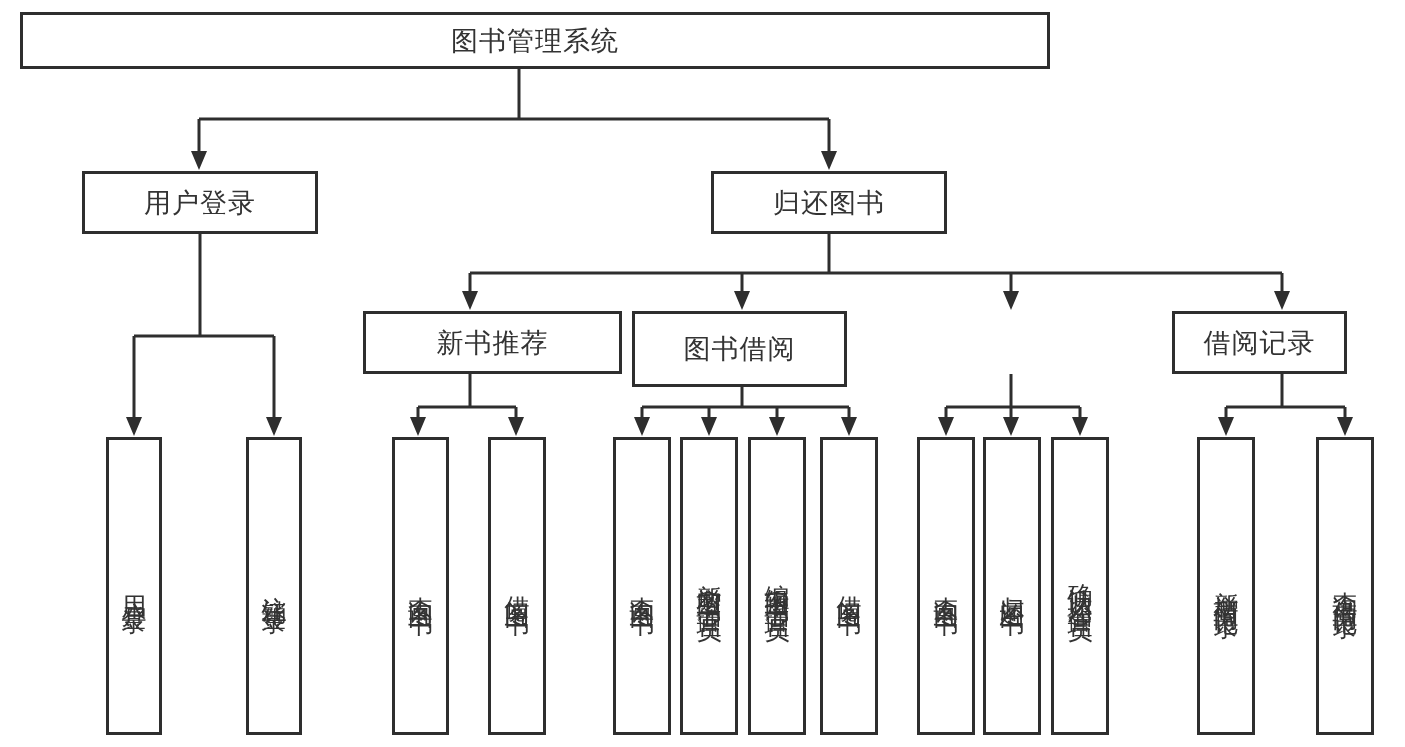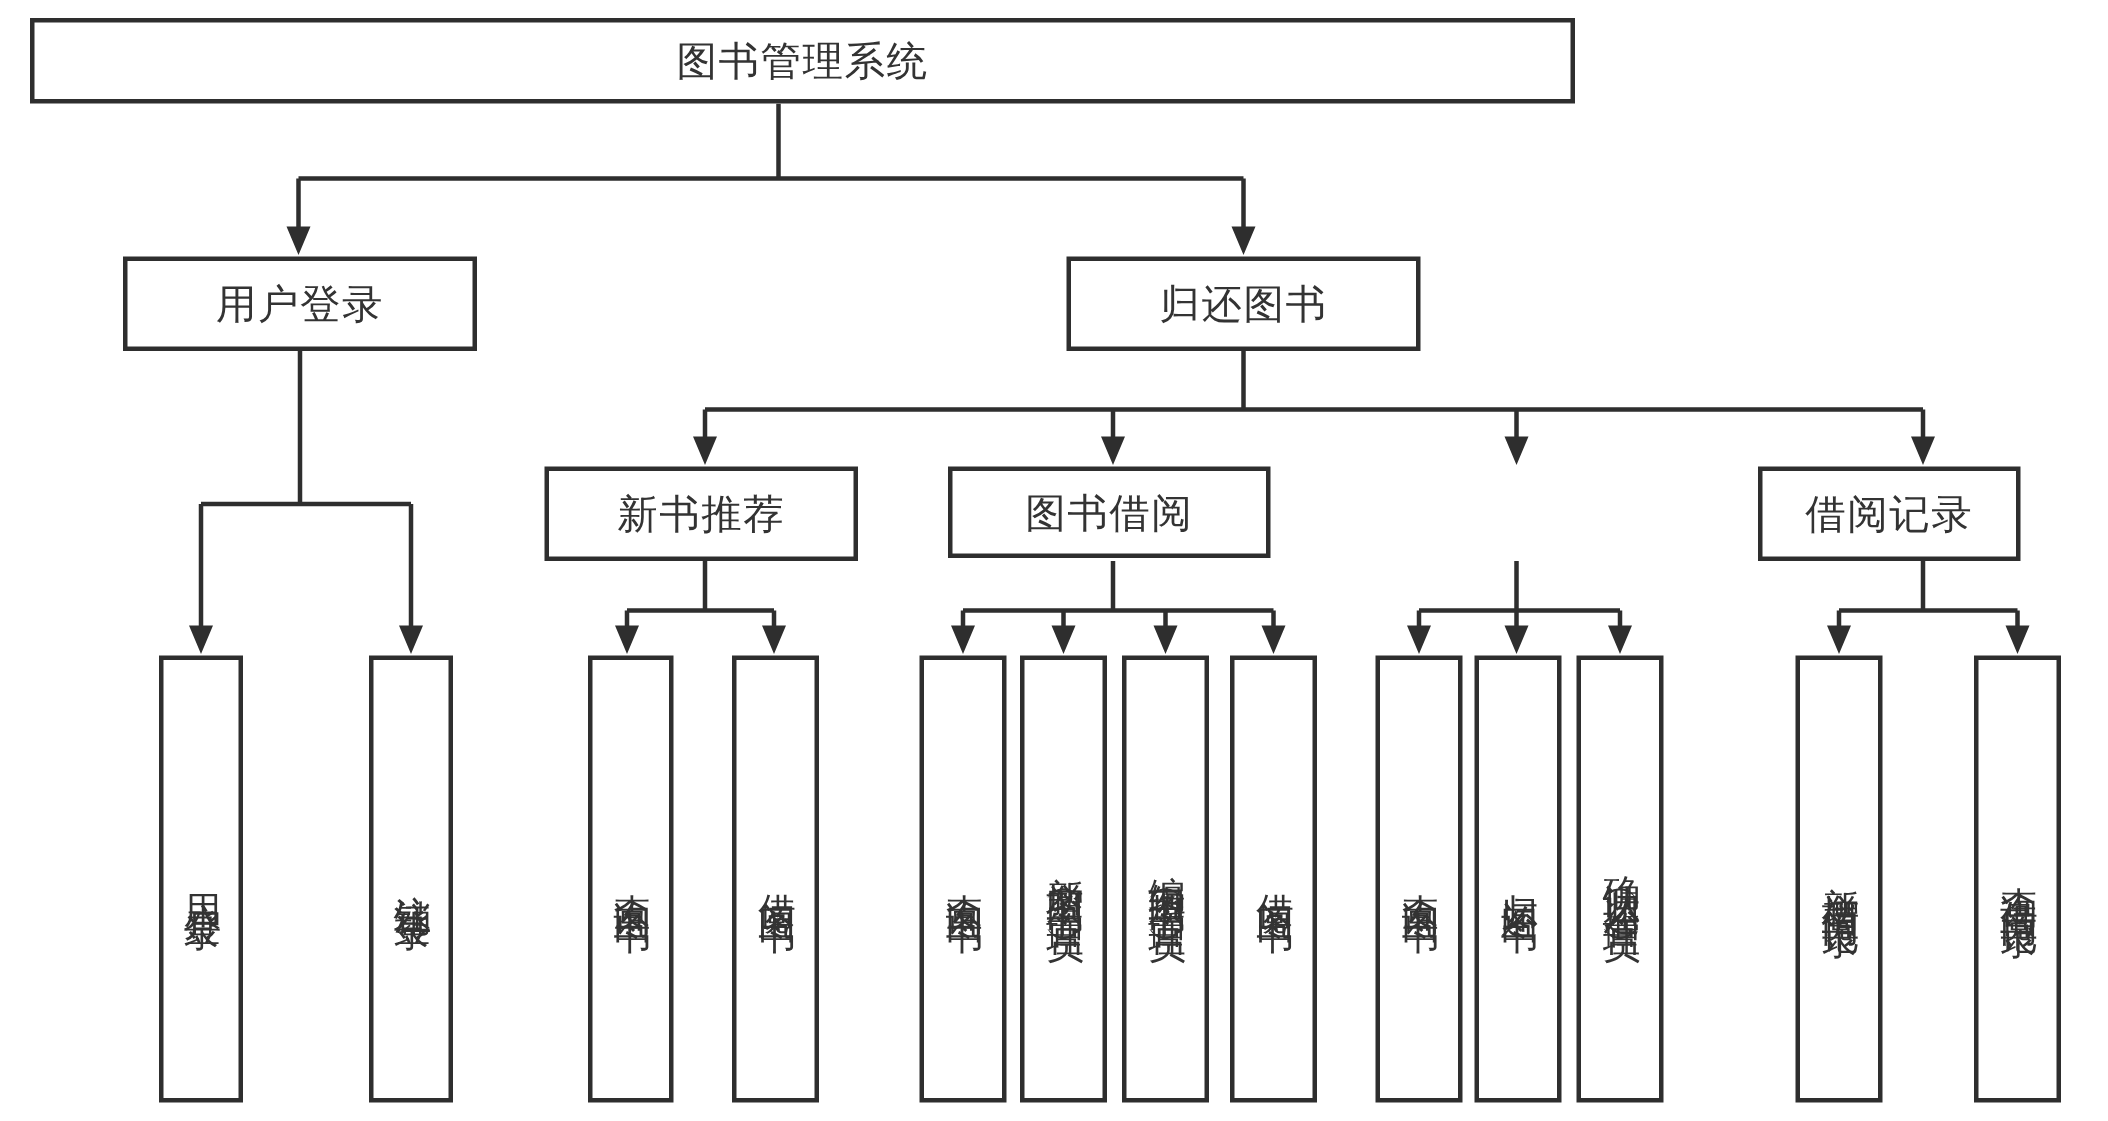--- a/index.html
+++ b/index.html
@@ -109,7 +109,7 @@
   <div class="node h-node" style="left:82px; top:171px; width:236px; height:63px;">用户登录</div>
   <div class="node h-node" style="left:711px; top:171px; width:236px; height:63px;">归还图书</div>
 
-  <div class="node h-node" style="left:363px; top:311px; width:209px; height:63px;">新书推荐</div>
+  <div class="node h-node" style="left:363px; top:311px; width:259px; height:63px;">新书推荐</div>
   <div class="node h-node" style="left:632px; top:311px; width:215px; height:61px;">图书借阅</div>
   <div class="node h-node" style="left:1172px; top:311px; width:175px; height:63px;">借阅记录</div>
 

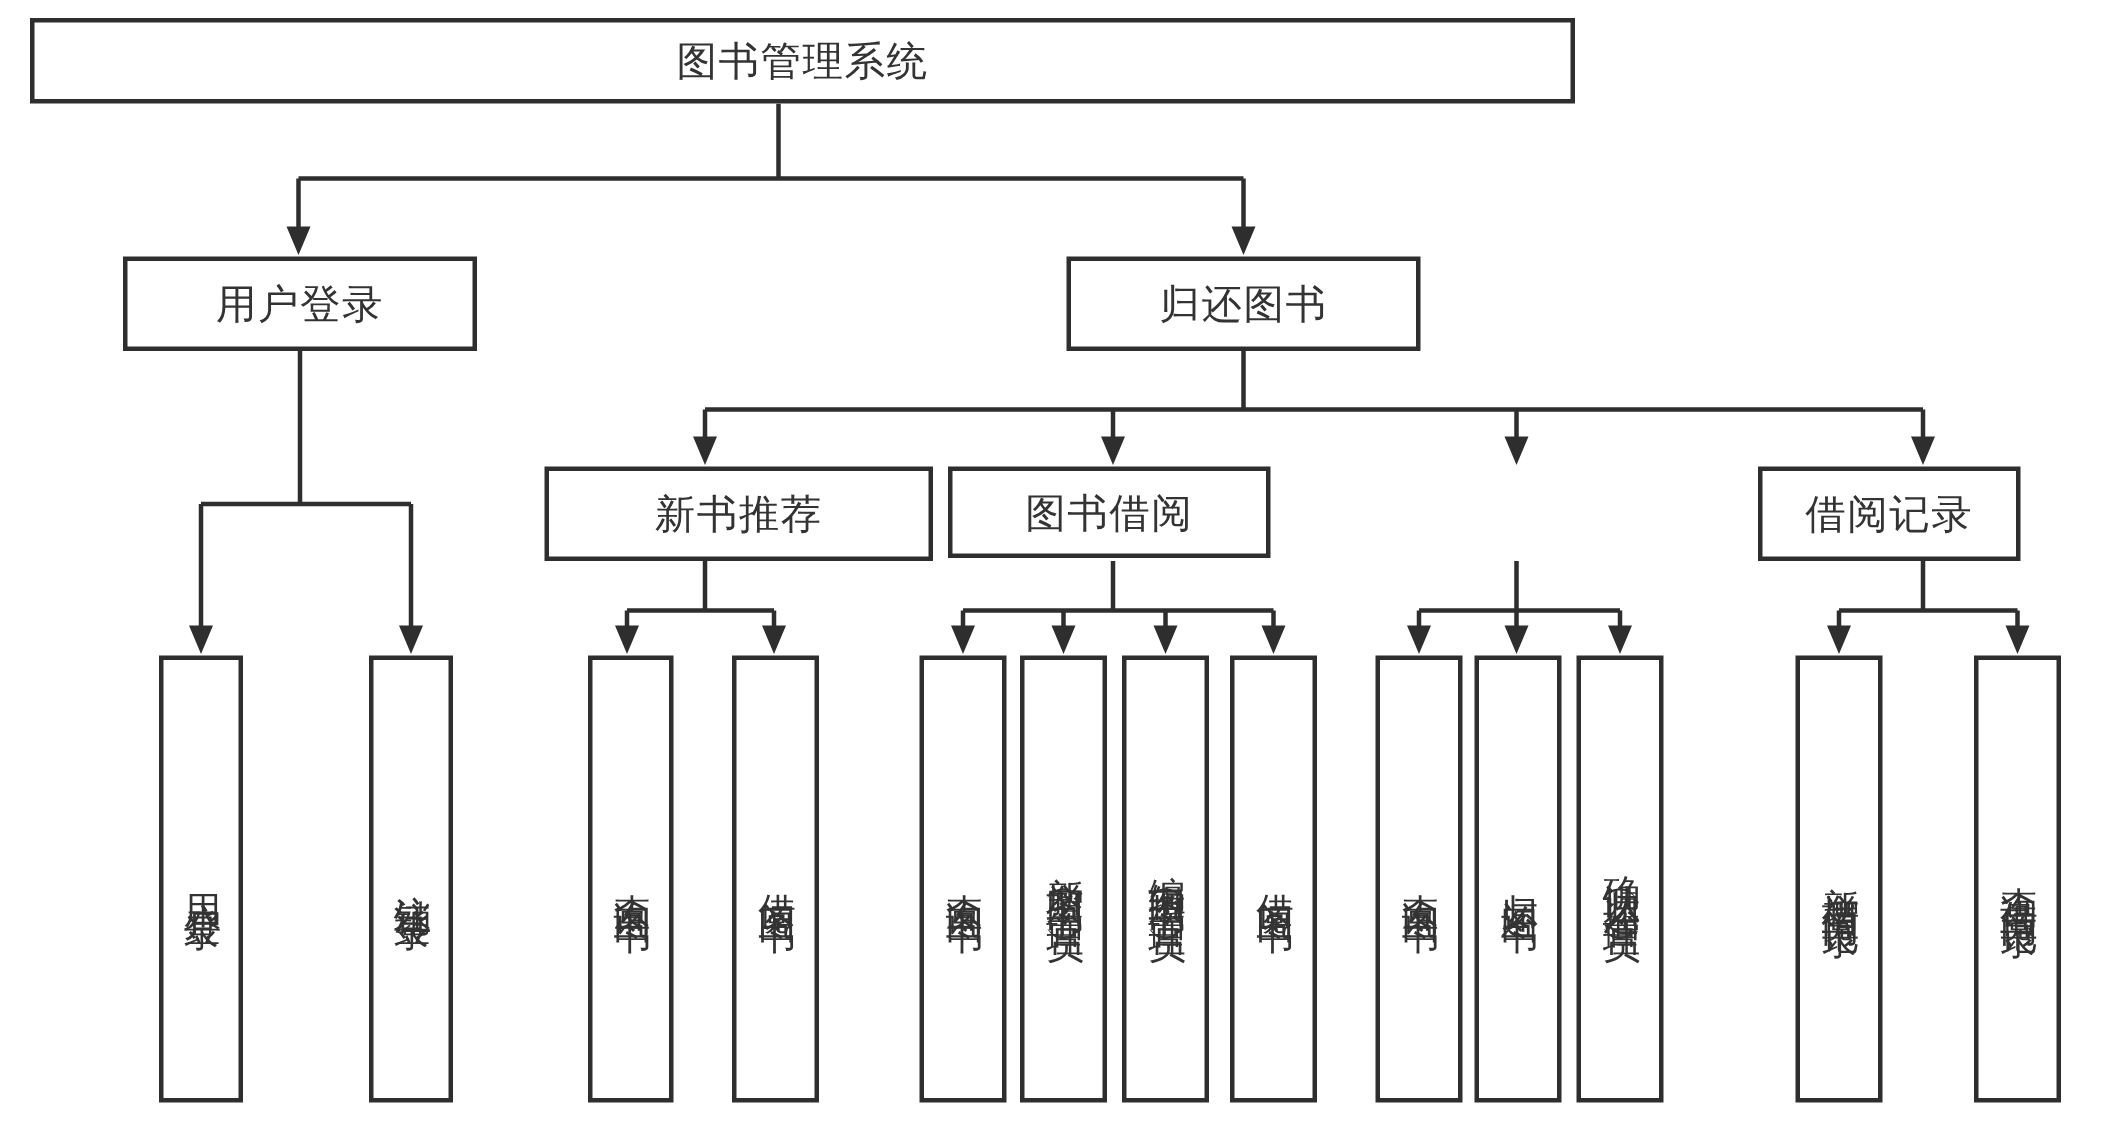--- a/index.html
+++ b/index.html
@@ -110,7 +110,7 @@
   <div class="node h-node" style="left:711px; top:171px; width:236px; height:63px;">归还图书</div>
 
   <div class="node h-node" style="left:363px; top:311px; width:259px; height:63px;">新书推荐</div>
-  <div class="node h-node" style="left:632px; top:311px; width:215px; height:61px;">图书借阅</div>
+  <div class="node h-node" style="left:632px; top:311px; width:215px; height:76px;">图书借阅</div>
   <div class="node h-node" style="left:1172px; top:311px; width:175px; height:63px;">借阅记录</div>
 
   <div class="node v-node" style="left:106px; top:437px; width:56px; height:298px;">用户登录</div>

